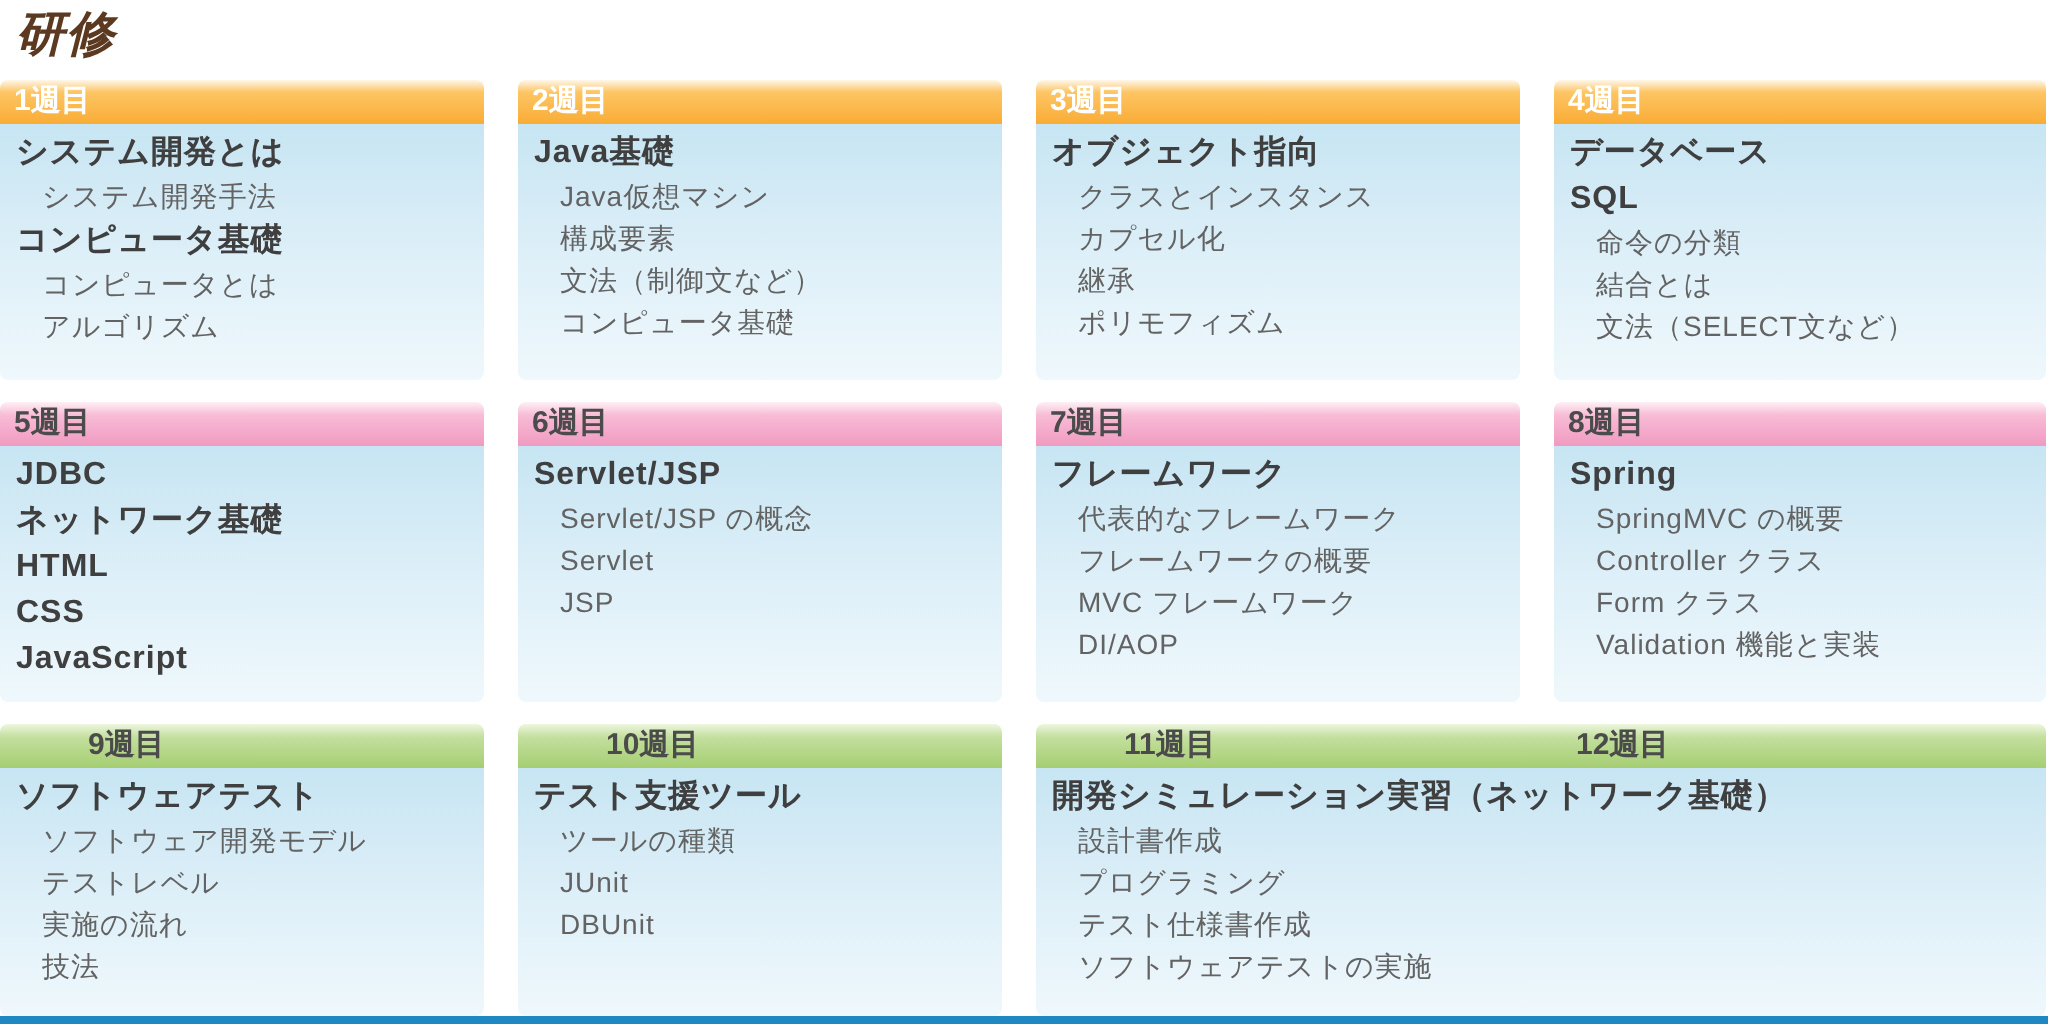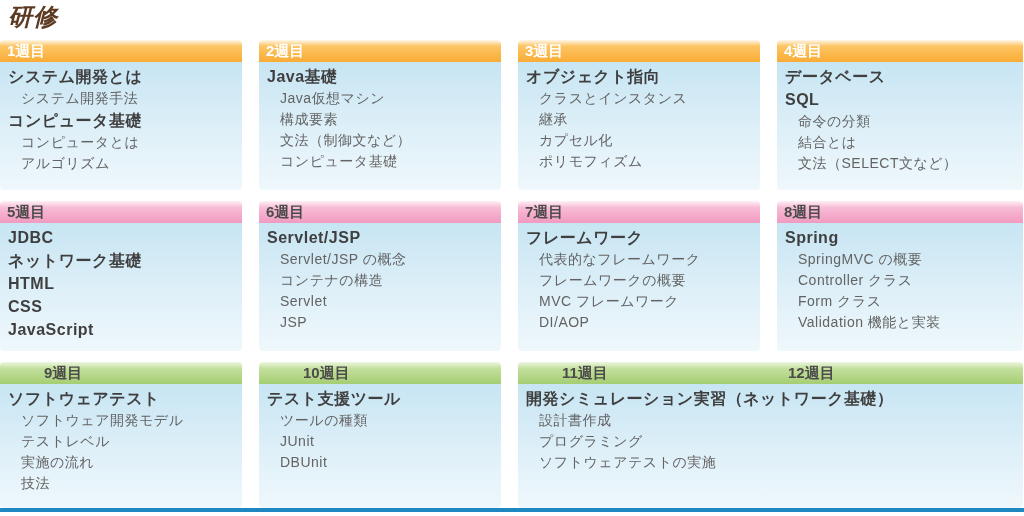--- a/index.html
+++ b/index.html
@@ -136,8 +136,8 @@
       <div class="card-body">
         <div class="topic-main">オブジェクト指向</div>
         <div class="topic-sub">クラスとインスタンス</div>
+        <div class="topic-sub">カプセル化</div>
         <div class="topic-sub">継承</div>
-        <div class="topic-sub">カプセル化</div>
         <div class="topic-sub">ポリモフィズム</div>
       </div>
     </div>

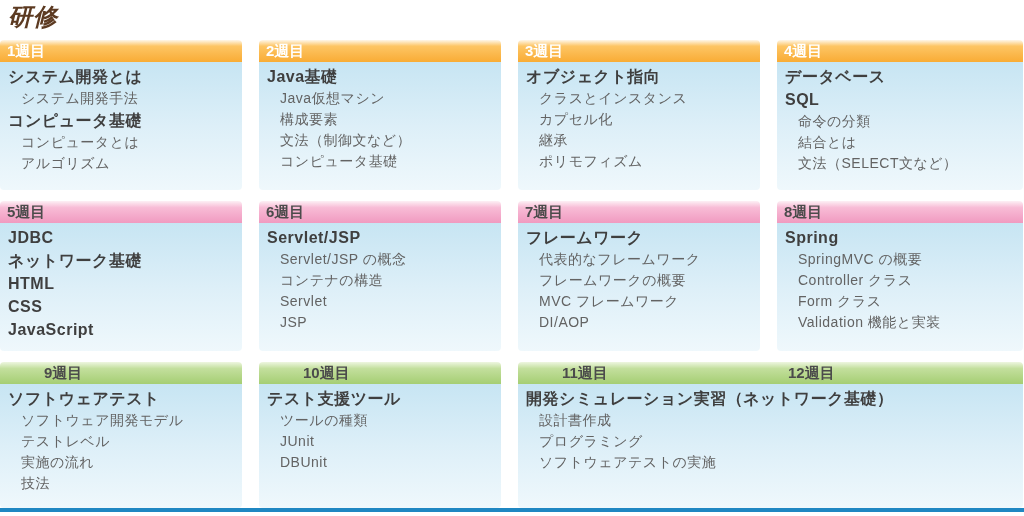--- a/index.html
+++ b/index.html
@@ -169,7 +169,6 @@
       <div class="card-body">
         <div class="topic-main">Servlet/JSP</div>
         <div class="topic-sub">Servlet/JSP の概念</div>
-        <div class="topic-sub">コンテナの構造</div>
         <div class="topic-sub">Servlet</div>
         <div class="topic-sub">JSP</div>
       </div>

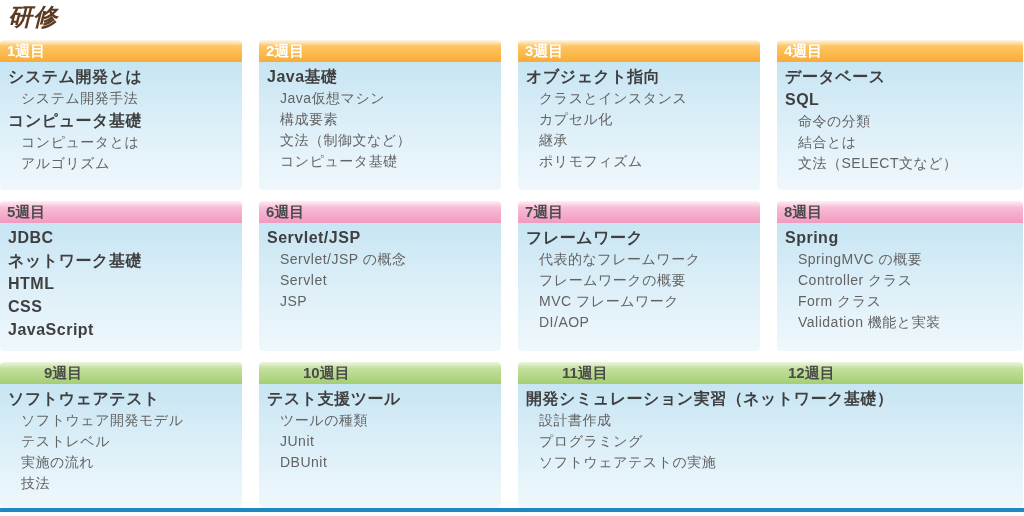--- a/index.html
+++ b/index.html
@@ -226,6 +226,7 @@
         <div class="topic-main">開発シミュレーション実習（ネットワーク基礎）</div>
         <div class="topic-sub">設計書作成</div>
         <div class="topic-sub">プログラミング</div>
+        <div class="topic-sub">テスト仕様書作成</div>
         <div class="topic-sub">ソフトウェアテストの実施</div>
       </div>
     </div>

